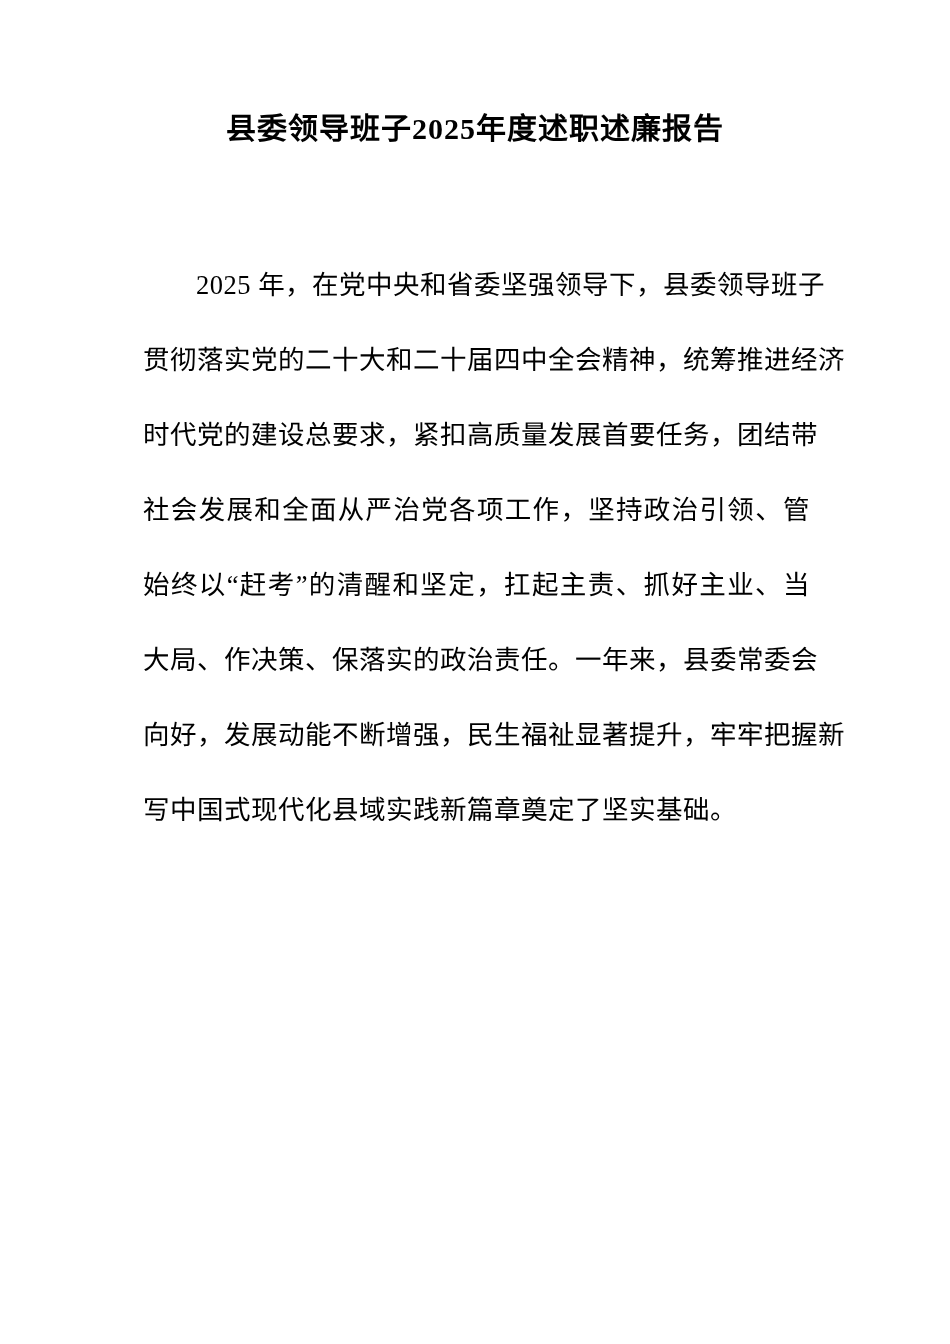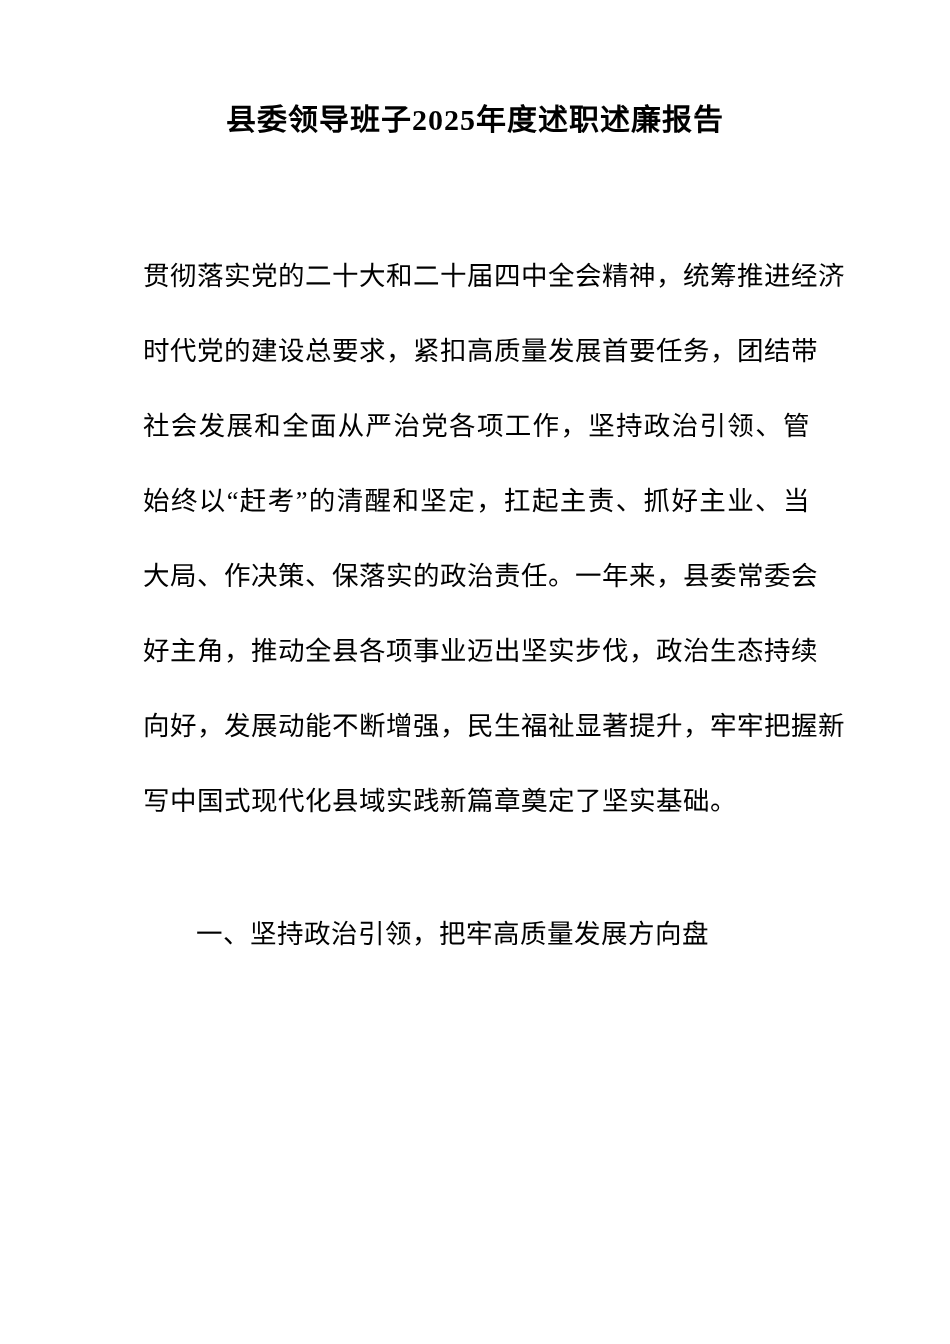--- a/index.html
+++ b/index.html
@@ -18,7 +18,7 @@
     overflow: hidden;
   }
   .doc-title {
-    margin: 0;
+    margin: 9px;
     padding-top: 94px;
     height: 52px;
     line-height: 52px;

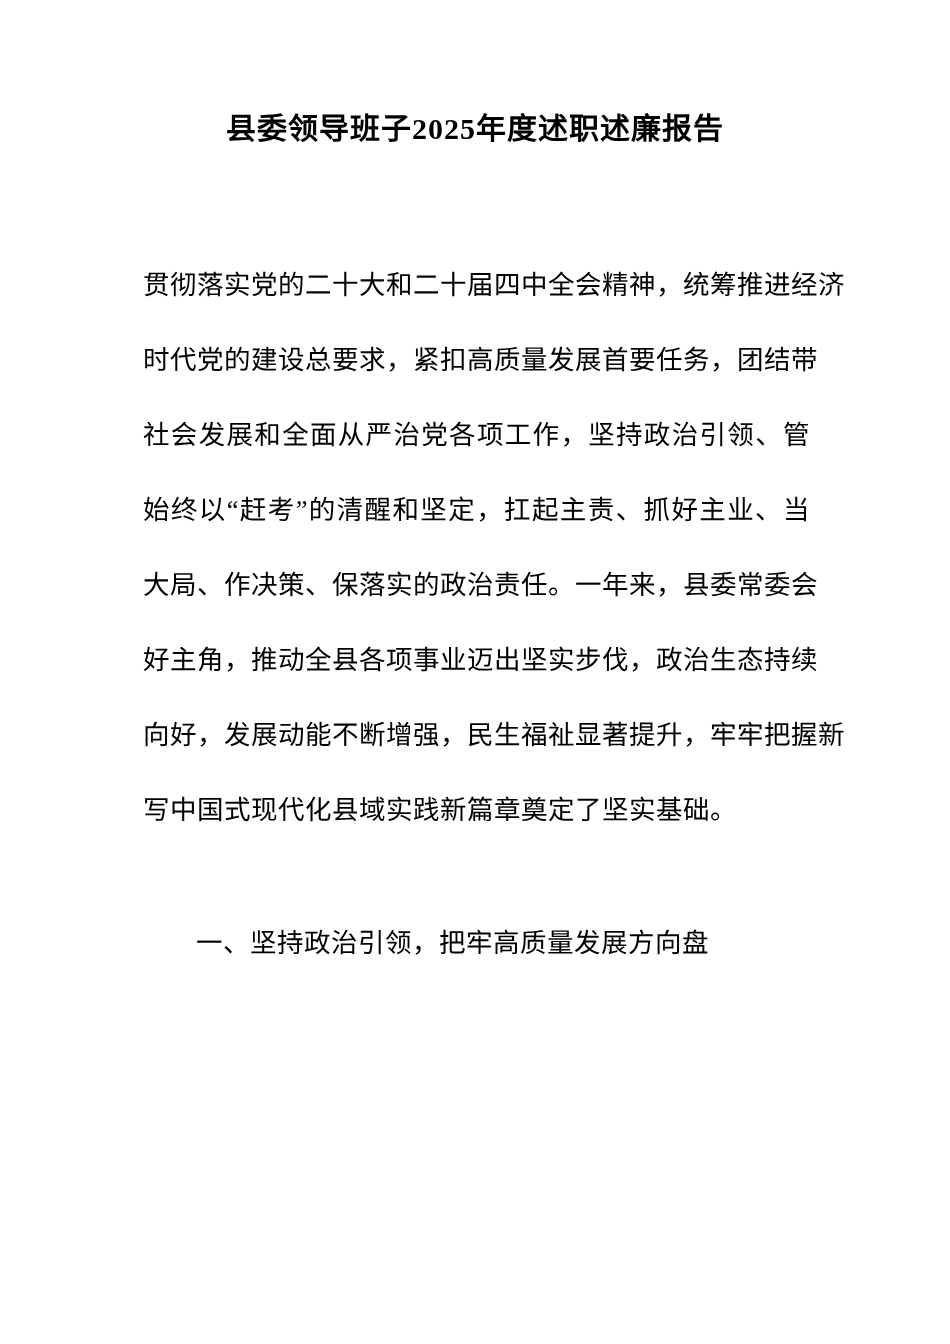--- a/index.html
+++ b/index.html
@@ -71,6 +71,7 @@
   <div class="content">
 
     <div class="intro-paragraph">
+      <div class="text-line first-line">2025 年，在党中央和省委坚强领导下，县委领导班子</div>
       <div class="text-line">贯彻落实党的二十大和二十届四中全会精神，统筹推进经济</div>
       <div class="text-line">时代党的建设总要求，紧扣高质量发展首要任务，团结带</div>
       <div class="text-line">社会发展和全面从严治党各项工作，坚持政治引领、管</div>

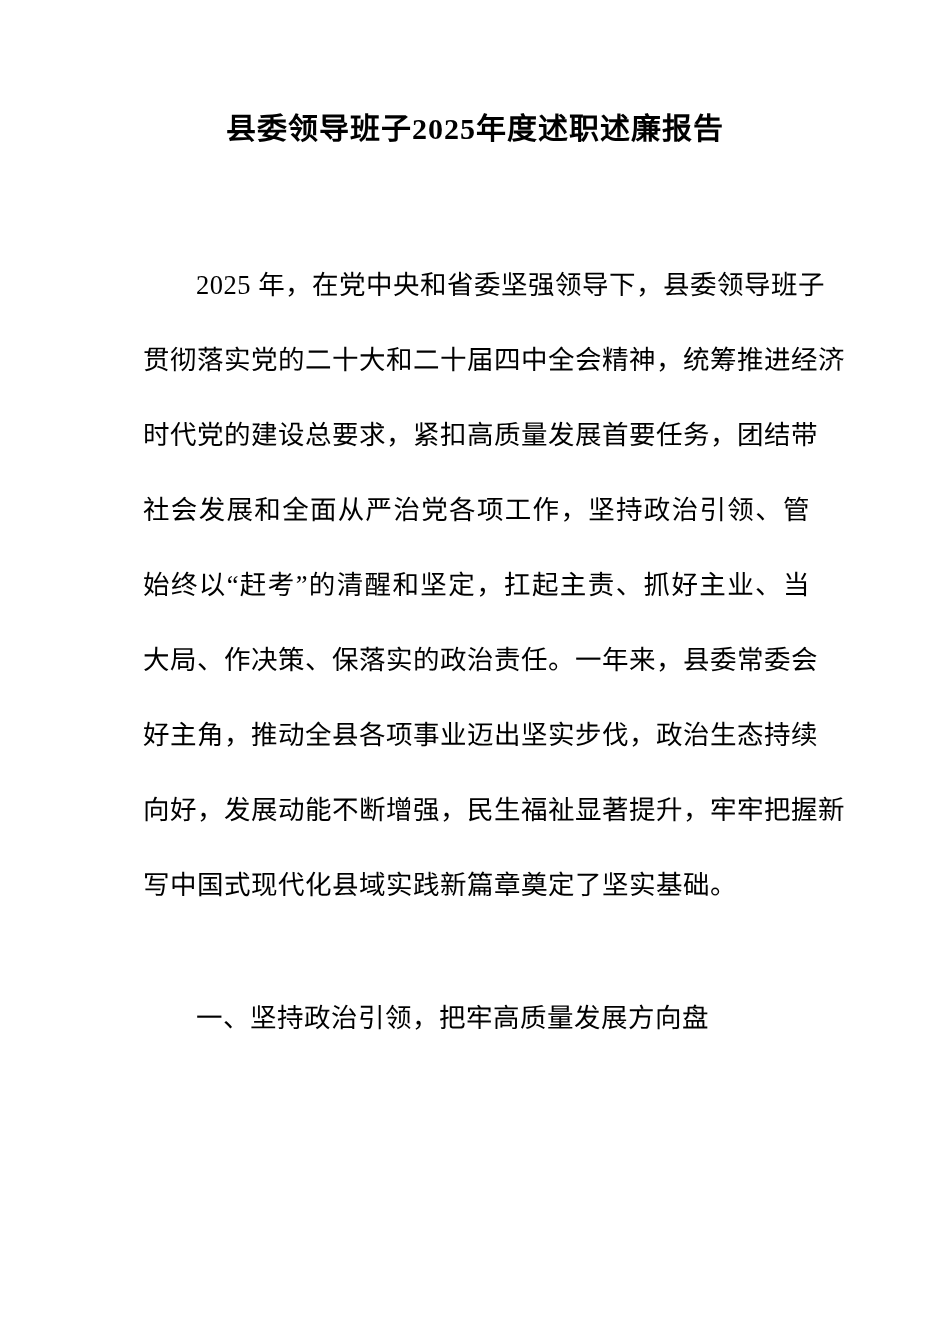--- a/index.html
+++ b/index.html
@@ -77,7 +77,6 @@
       <div class="text-line">社会发展和全面从严治党各项工作，坚持政治引领、管</div>
       <div class="text-line">始终以“赶考”的清醒和坚定，扛起主责、抓好主业、当</div>
       <div class="text-line">大局、作决策、保落实的政治责任。一年来，县委常委会</div>
-      <div class="text-line">好主角，推动全县各项事业迈出坚实步伐，政治生态持续</div>
       <div class="text-line">向好，发展动能不断增强，民生福祉显著提升，牢牢把握新</div>
       <div class="text-line last-line">写中国式现代化县域实践新篇章奠定了坚实基础。</div>
     </div>

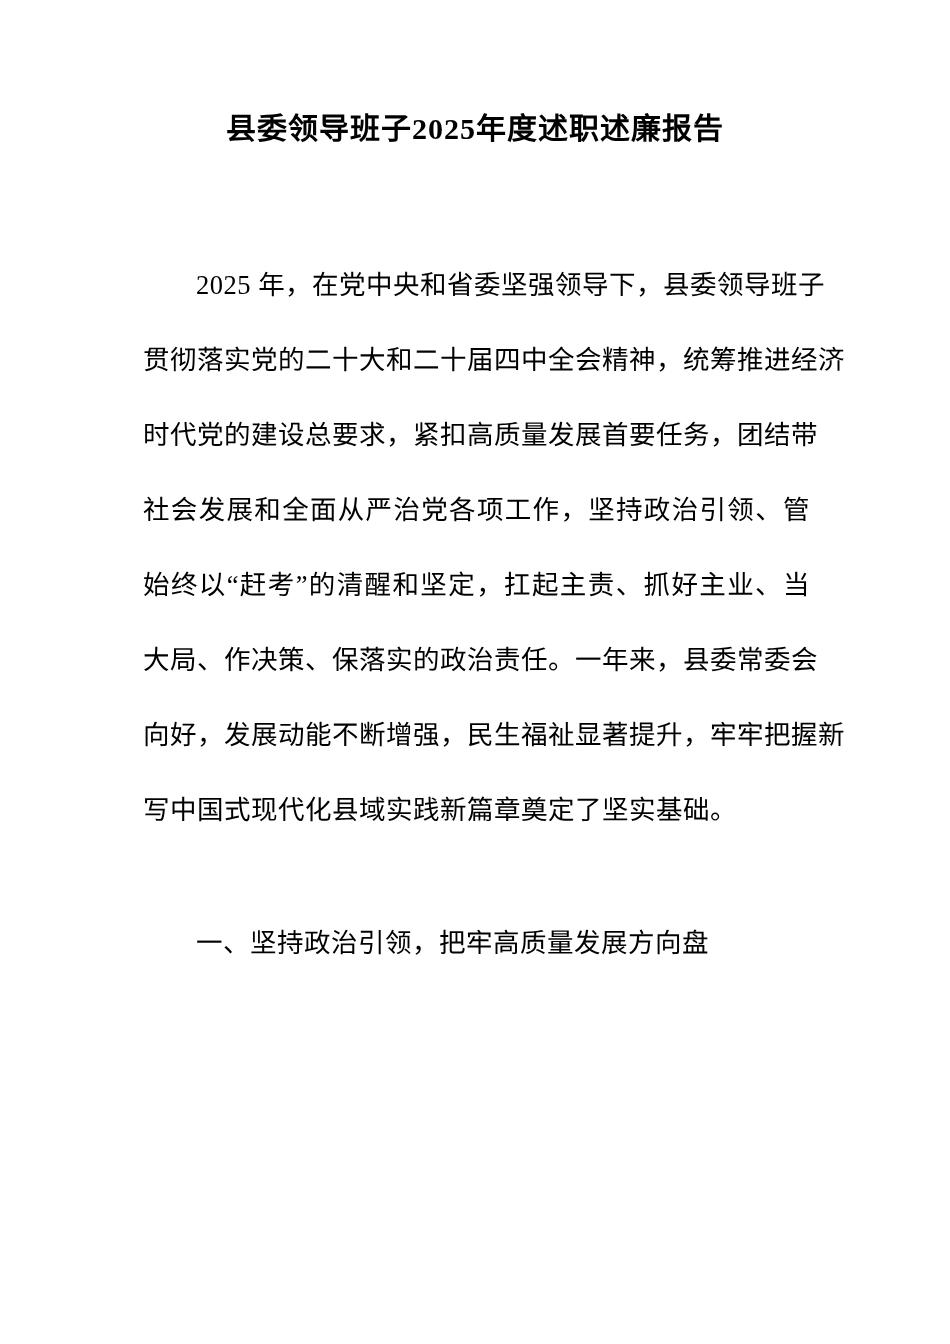--- a/index.html
+++ b/index.html
@@ -81,7 +81,6 @@
       <div class="text-line last-line">写中国式现代化县域实践新篇章奠定了坚实基础。</div>
     </div>
 
-    <div class="section-heading">一、坚持政治引领，把牢高质量发展方向盘</div>
 
   </div>
 

